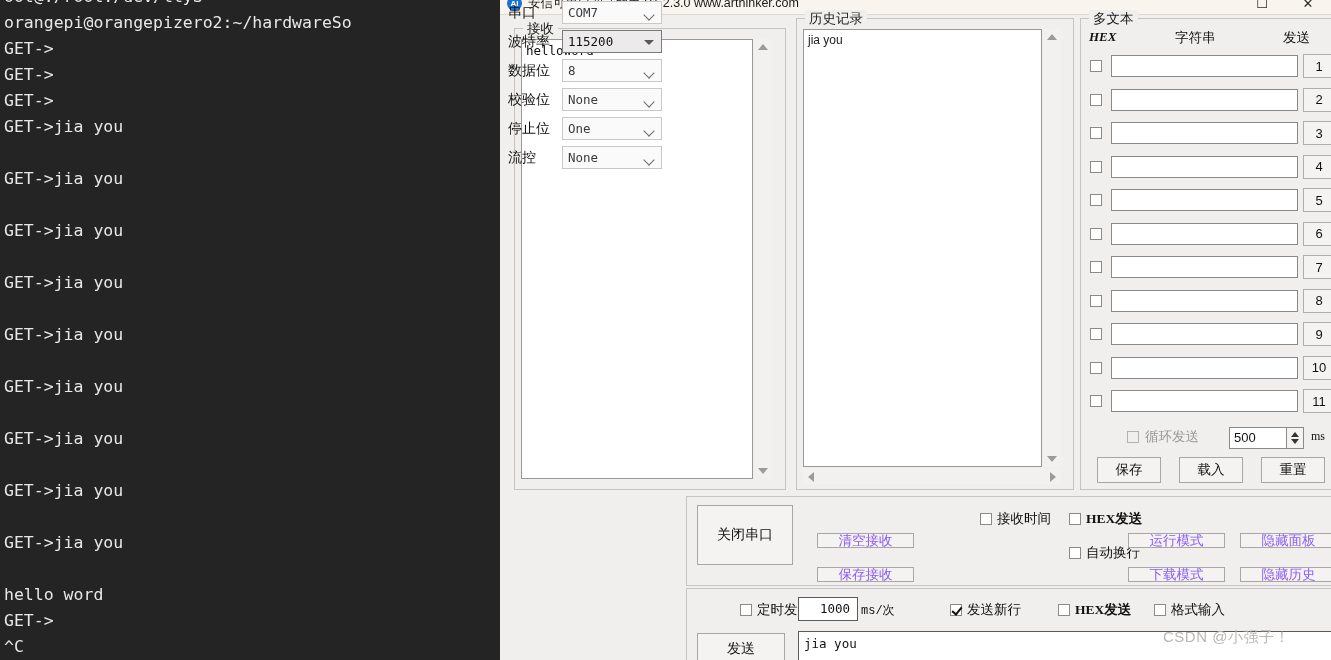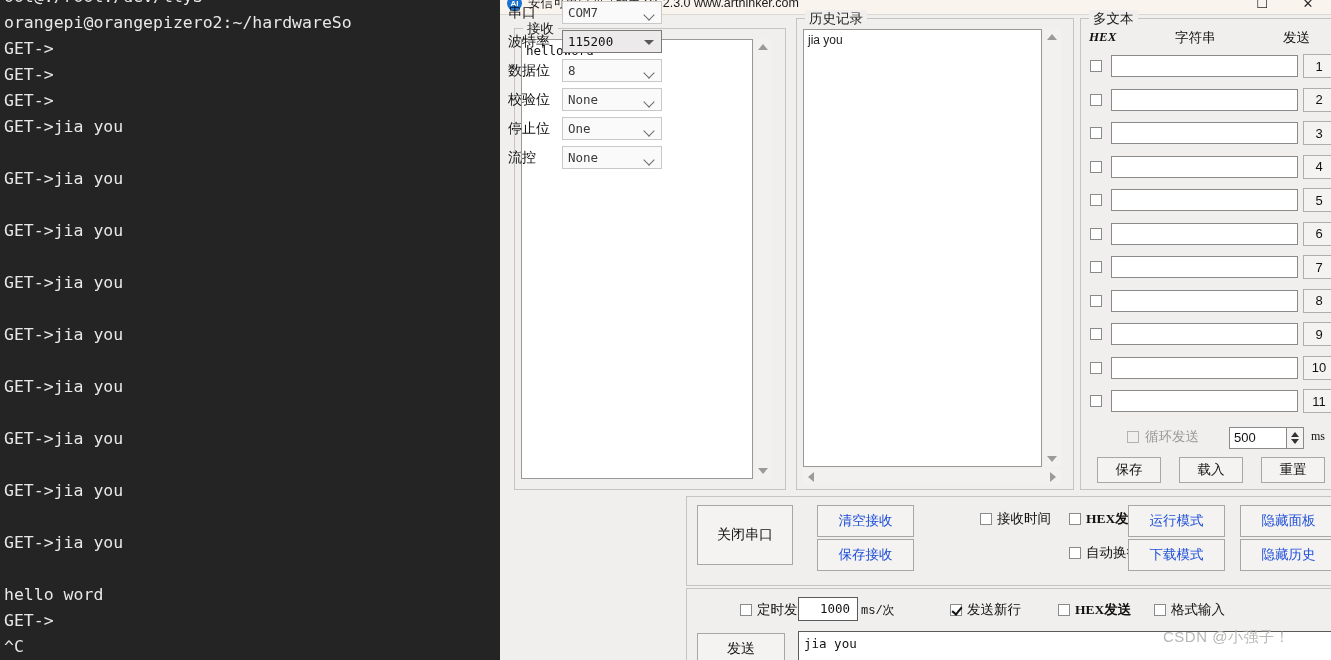--- a/index.html
+++ b/index.html
@@ -162,9 +162,9 @@
     font-size:14px;color:#111;display:flex;align-items:center;justify-content:center;
   }
   .cbtn{
-    position:absolute;width:97px;height:32px;
+    position:absolute;width:97px;height:15px;
     border:1px solid #a9a7a5;background:#f4f3f2;box-sizing:border-box;
-    font-size:13.5px;color:#1d4ed8;display:flex;align-items:center;justify-content:center;
+    font-size:13.5px;color:#8b5cf6;display:flex;align-items:center;justify-content:center;margin-top:28px;
   }
   .chk{position:absolute;display:flex;align-items:center;font-size:13.5px;color:#111;white-space:nowrap;padding-left:41px;}
   .chk .bx{

